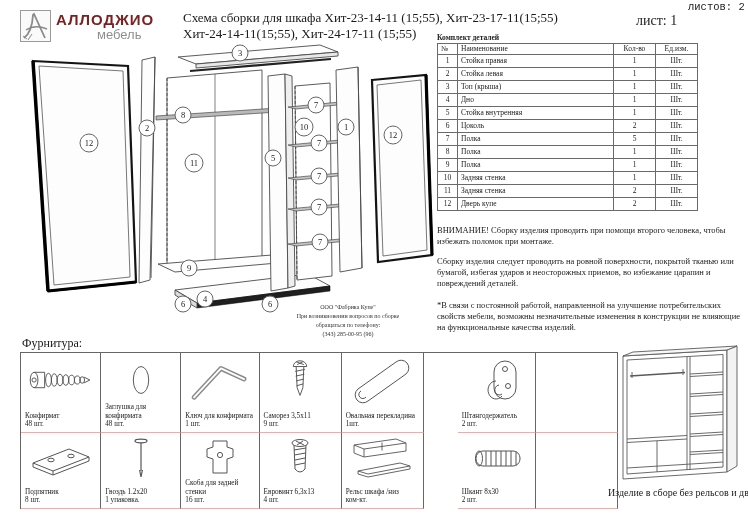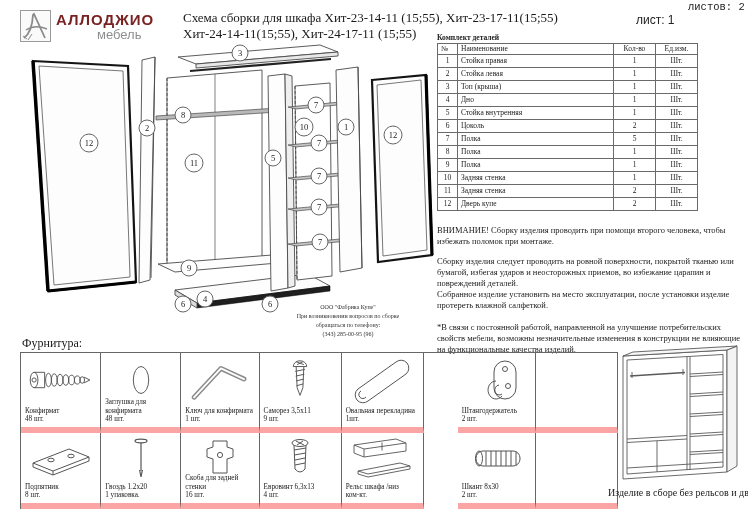--- a/index.html
+++ b/index.html
@@ -13,7 +13,7 @@
   .logo-sub{left:97px;top:27px;font-family:"Liberation Sans",sans-serif;font-size:13px;color:#8f8f8f;}
   .title1{left:183px;top:10px;font-size:13px;white-space:nowrap;}
   .title2{left:183px;top:26px;font-size:13px;white-space:nowrap;}
-  .sheet{left:636px;top:13px;font-family:Liberation Sans, sans-serif;font-size:12px;color:#222;}
+  .sheet{left:636px;top:13px;font-family:Liberation Serif, serif;font-size:14px;color:#222;}
   .sheets{left:688px;top:1px;font-family:Liberation Mono, monospace;font-size:10.5px;color:#222;}
   
   .ptcap{left:437px;top:33px;font-size:7.5px;font-weight:bold;}

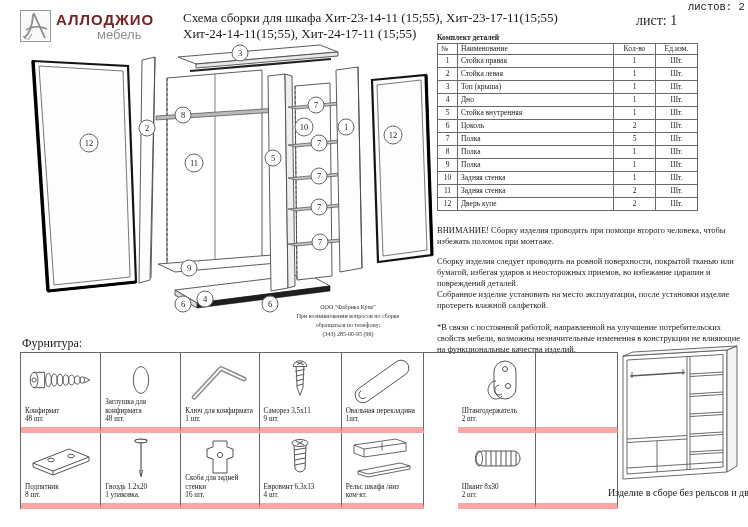--- a/index.html
+++ b/index.html
@@ -302,7 +302,6 @@
     <p>ВНИМАНИЕ! Сборку изделия проводить при помощи второго человека, чтобы избежать поломок при монтаже.</p>
     <p class="tight" style="margin-bottom:11px;">
       <span style="display:block">Сборку изделия следует проводить на ровной поверхности, покрытой тканью или бумагой, избегая ударов и неосторожных приемов, во избежание царапин и повреждений деталей.</span>
-      <span style="display:block">Собранное изделие установить на место эксплуатации, после установки изделие протереть влажной салфеткой.</span>
     </p>
     <p>*В связи с постоянной работой, направленной на улучшение потребительских свойств мебели, возможны незначительные изменения в конструкции не влияющие на функциональные качества изделий.</p>
   </div>

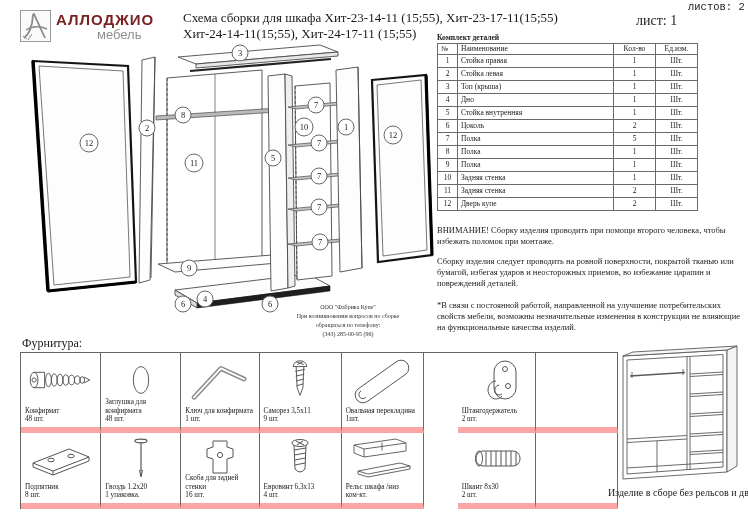--- a/index.html
+++ b/index.html
@@ -31,7 +31,7 @@
   .hwtitle{left:22px;top:336px;font-size:12px;}
   .hwgrid{left:20px;top:352px;width:597px;border:1px solid #666;border-right:none;border-bottom:none;}
   .hwrow{display:flex;}
-  .hwcell{position:relative;border-right:1px solid #666;border-bottom:6px solid #fca5a5;box-sizing:border-box;}
+  .hwcell{position:relative;border-right:1px solid #666;border-bottom:1px solid #fca5a5;box-sizing:border-box;}
   .hwcell .icon{position:absolute;left:0;right:0;top:2px;text-align:center;}
   .hwlabel{position:absolute;left:4px;right:2px;bottom:3px;font-size:7.2px;line-height:1.2;}
   .w1{width:85px;} .w2{width:85px;} .w3{width:83px;} .w4{width:87px;} .w5{width:87px;} .w6{width:83px;margin-left:34px;} .w7{width:87px;}

